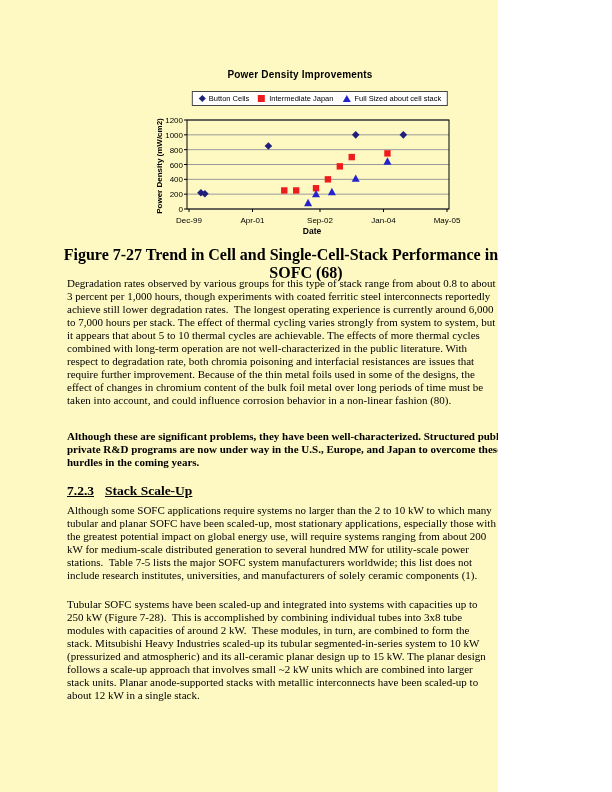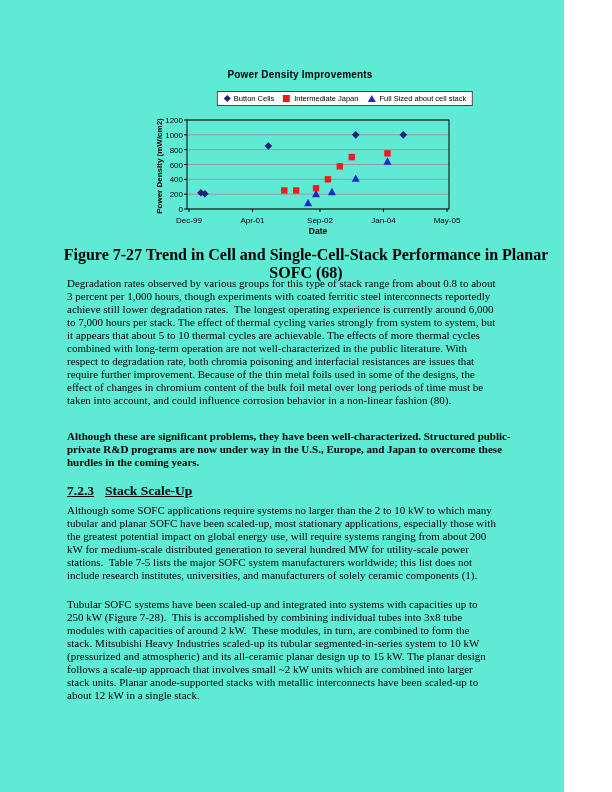--- a/index.html
+++ b/index.html
@@ -3,8 +3,8 @@
 <meta charset="utf-8">
 <style>
   html,body{margin:0;padding:0;background:#fff;}
-  .page{position:relative;width:536px;height:792px;background:#5eead4;overflow:hidden;
-        font-family:"Liberation Serif",serif;color:#000;padding-left:28px;}
+  .page{position:relative;width:498px;height:792px;background:#fef9c3;overflow:hidden;
+        font-family:"Liberation Serif",serif;color:#000;}
   
   .chart-wrap{position:absolute;left:146px;top:66px;width:336px;height:178px;
               font-family:"Liberation Sans",sans-serif;}

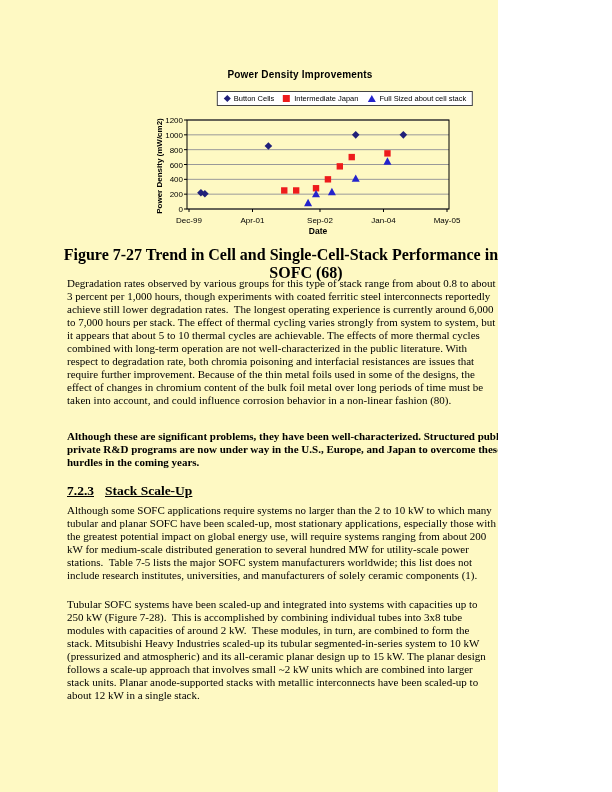--- a/index.html
+++ b/index.html
@@ -12,7 +12,7 @@
                font-size:10px;font-weight:bold;letter-spacing:.2px;}
   .legend{position:absolute;left:174px;top:25px;transform:translateX(-50%);
           display:inline-flex;align-items:center;gap:9px;border:1px solid #444;
-          padding:2px 6px;white-space:nowrap;background:#fff;margin-left:25px;}
+          padding:2px 6px;white-space:nowrap;background:#fff;}
   .leg-item{display:inline-flex;align-items:center;font-size:7.5px;}
   .m-diamond{width:5px;height:5px;transform:rotate(45deg);display:inline-block;margin:0 4px 0 1px;}
   .m-square{width:7px;height:7px;display:inline-block;margin-right:4px;}

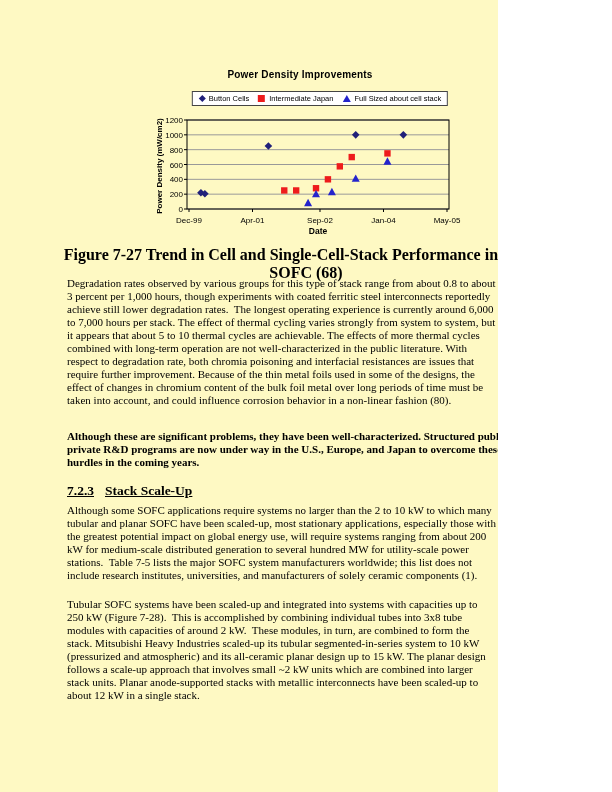--- a/index.html
+++ b/index.html
@@ -22,7 +22,7 @@
   #plot-svg text.tick{font:8px "Liberation Sans",sans-serif;fill:#000;}
   .y-title{position:absolute;left:13px;top:100px;transform:translate(-50%,-50%) rotate(-90deg);
            font-size:8px;font-weight:bold;white-space:nowrap;}
-  .x-title{position:absolute;left:41px;top:160px;width:262px;text-align:center;
+  .x-title{position:absolute;left:35px;top:160px;width:262px;text-align:center;
            font-size:8.5px;font-weight:bold;}
   
   .caption{position:absolute;left:62px;top:246px;width:488px;text-align:center;

